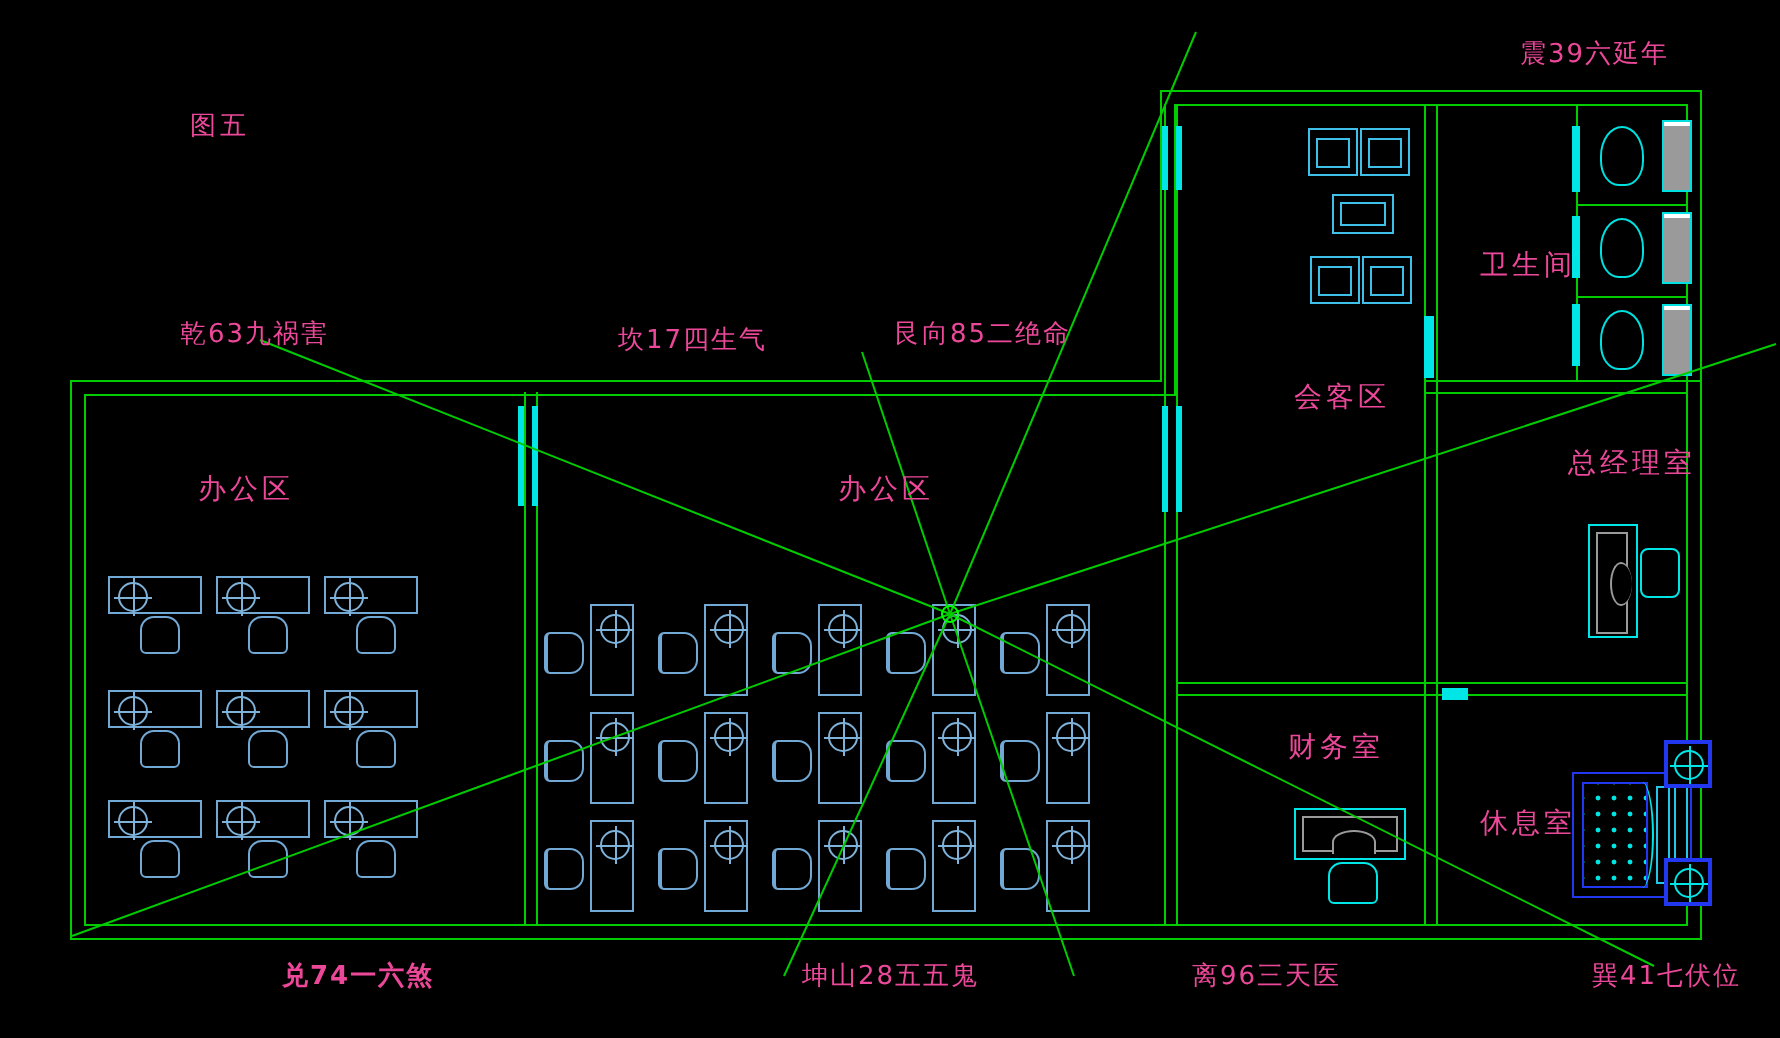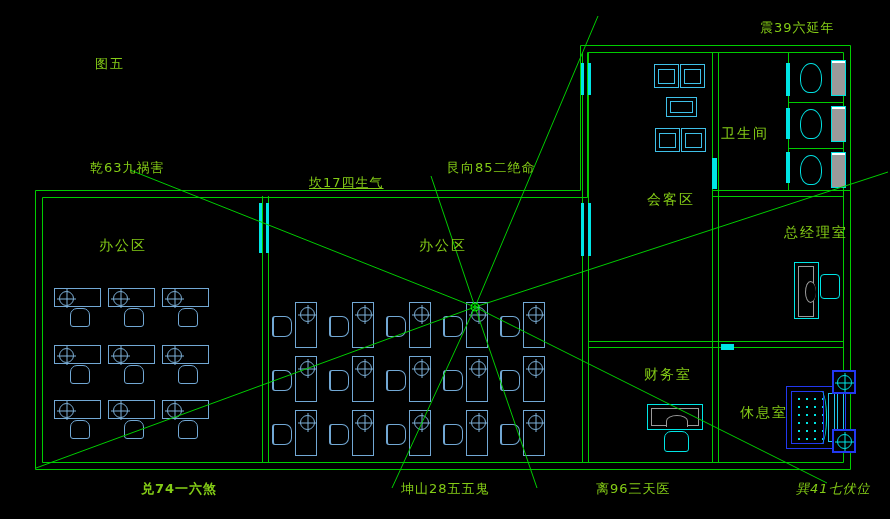--- a/index.html
+++ b/index.html
@@ -6,7 +6,7 @@
   #plan{position:relative;width:890px;height:519px;background:#000;overflow:hidden;
         font-family:"DejaVu Sans",sans-serif;}
   svg.layer{position:absolute;left:0;top:0;width:890px;height:519px;pointer-events:none;}
-  .lbl{position:absolute;color:#84cc16;white-space:nowrap;line-height:1;}
+  .lbl{position:absolute;color:#ec4899;white-space:nowrap;line-height:1;}
   .compass-lbl{font-size:13px;letter-spacing:1px;}
   .room-lbl{font-size:14px;letter-spacing:2px;}
   .fig-lbl{font-size:13px;letter-spacing:2px;}

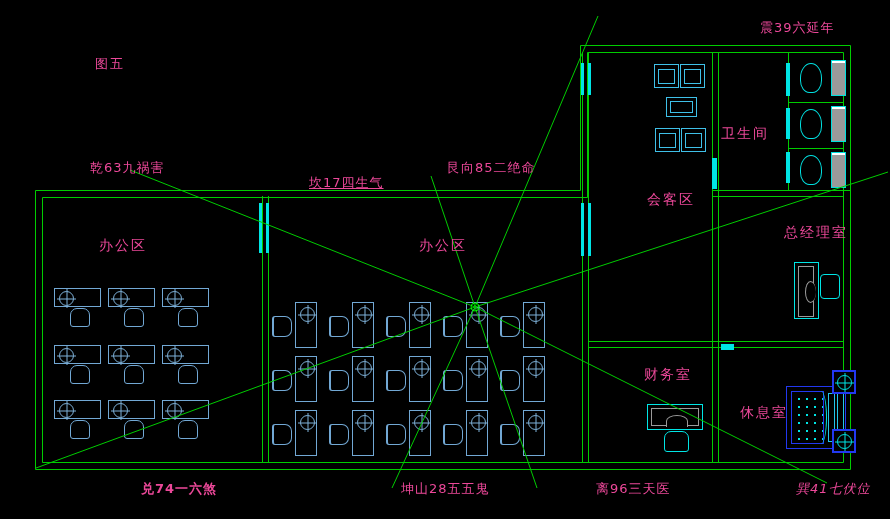--- a/index.html
+++ b/index.html
@@ -247,7 +247,7 @@
       <span class="lbl room-lbl" style="left: 99px; top: 238px;">办公区</span>
       <span class="lbl room-lbl" style="left: 419px; top: 238px;">办公区</span>
       <span class="lbl room-lbl" style="left: 647px; top: 192px;">会客区</span>
-      <span class="lbl room-lbl" style="left: 721px; top: 126px;">卫生间</span>
+      <span class="lbl room-lbl" style="left: 740px; top: 126px;">卫生间</span>
       <span class="lbl room-lbl" style="left: 784px; top: 225px;">总经理室</span>
       <span class="lbl room-lbl" style="left: 644px; top: 367px;">财务室</span>
       <span class="lbl room-lbl" style="left: 740px; top: 405px;">休息室</span>

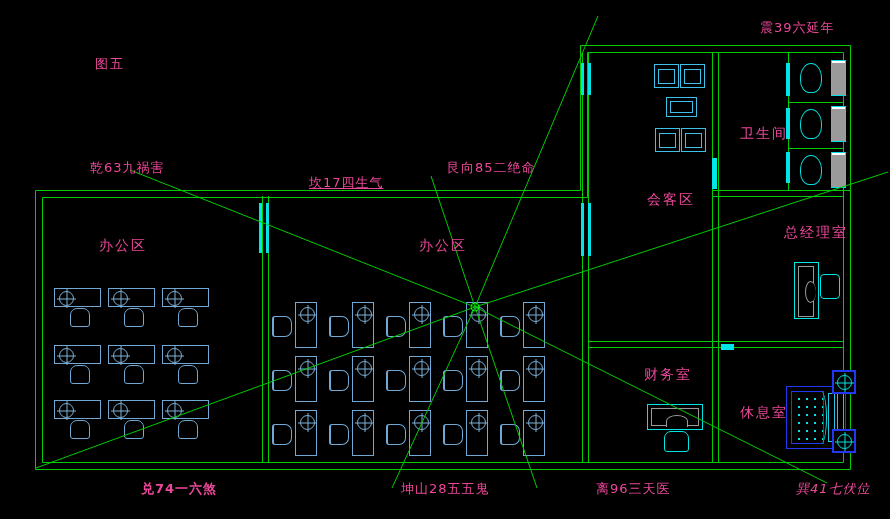--- a/index.html
+++ b/index.html
@@ -238,7 +238,7 @@
   <div id="labels">
       <span class="lbl compass-lbl" style="left: 760px; top: 21px;">震39六延年</span>
       <span class="lbl compass-lbl" style="left: 90px; top: 161px;">乾63九祸害</span>
-      <span class="lbl compass-lbl" style="left: 309px; top: 176px; text-decoration: underline;">坎17四生气</span>
+      <span class="lbl compass-lbl" style="left: 309px; top: 164px;">坎17四生气</span>
       <span class="lbl compass-lbl" style="left: 447px; top: 161px;">艮向85二绝命</span>
       <span class="lbl compass-lbl" style="left: 141px; top: 482px; font-weight: bold;">兑74一六煞</span>
       <span class="lbl compass-lbl" style="left: 401px; top: 482px;">坤山28五五鬼</span>

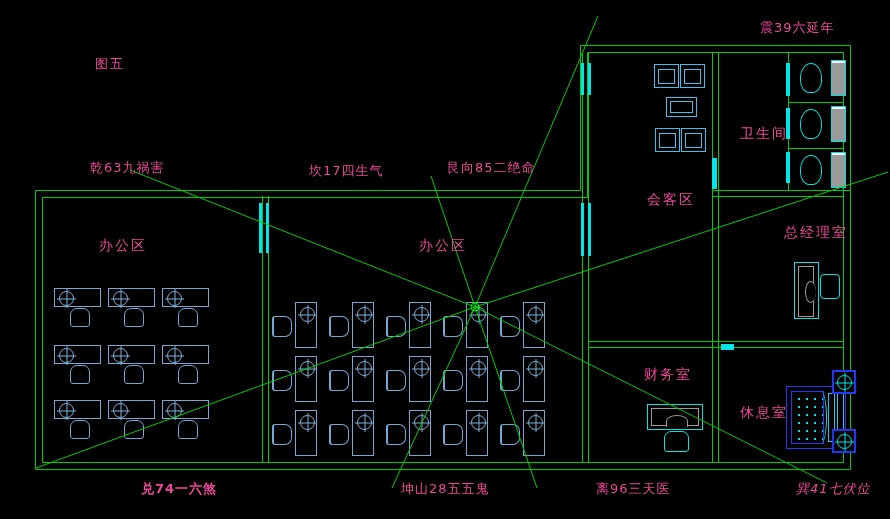--- a/index.html
+++ b/index.html
@@ -243,7 +243,7 @@
       <span class="lbl compass-lbl" style="left: 141px; top: 482px; font-weight: bold;">兑74一六煞</span>
       <span class="lbl compass-lbl" style="left: 401px; top: 482px;">坤山28五五鬼</span>
       <span class="lbl compass-lbl" style="left: 596px; top: 482px;">离96三天医</span>
-      <span class="lbl compass-lbl" style="left: 796px; top: 482px; font-style: italic;">巽41七伏位</span>
+      <span class="lbl compass-lbl" style="left: 796px; top: 482px;">巽41七伏位</span>
       <span class="lbl room-lbl" style="left: 99px; top: 238px;">办公区</span>
       <span class="lbl room-lbl" style="left: 419px; top: 238px;">办公区</span>
       <span class="lbl room-lbl" style="left: 647px; top: 192px;">会客区</span>

